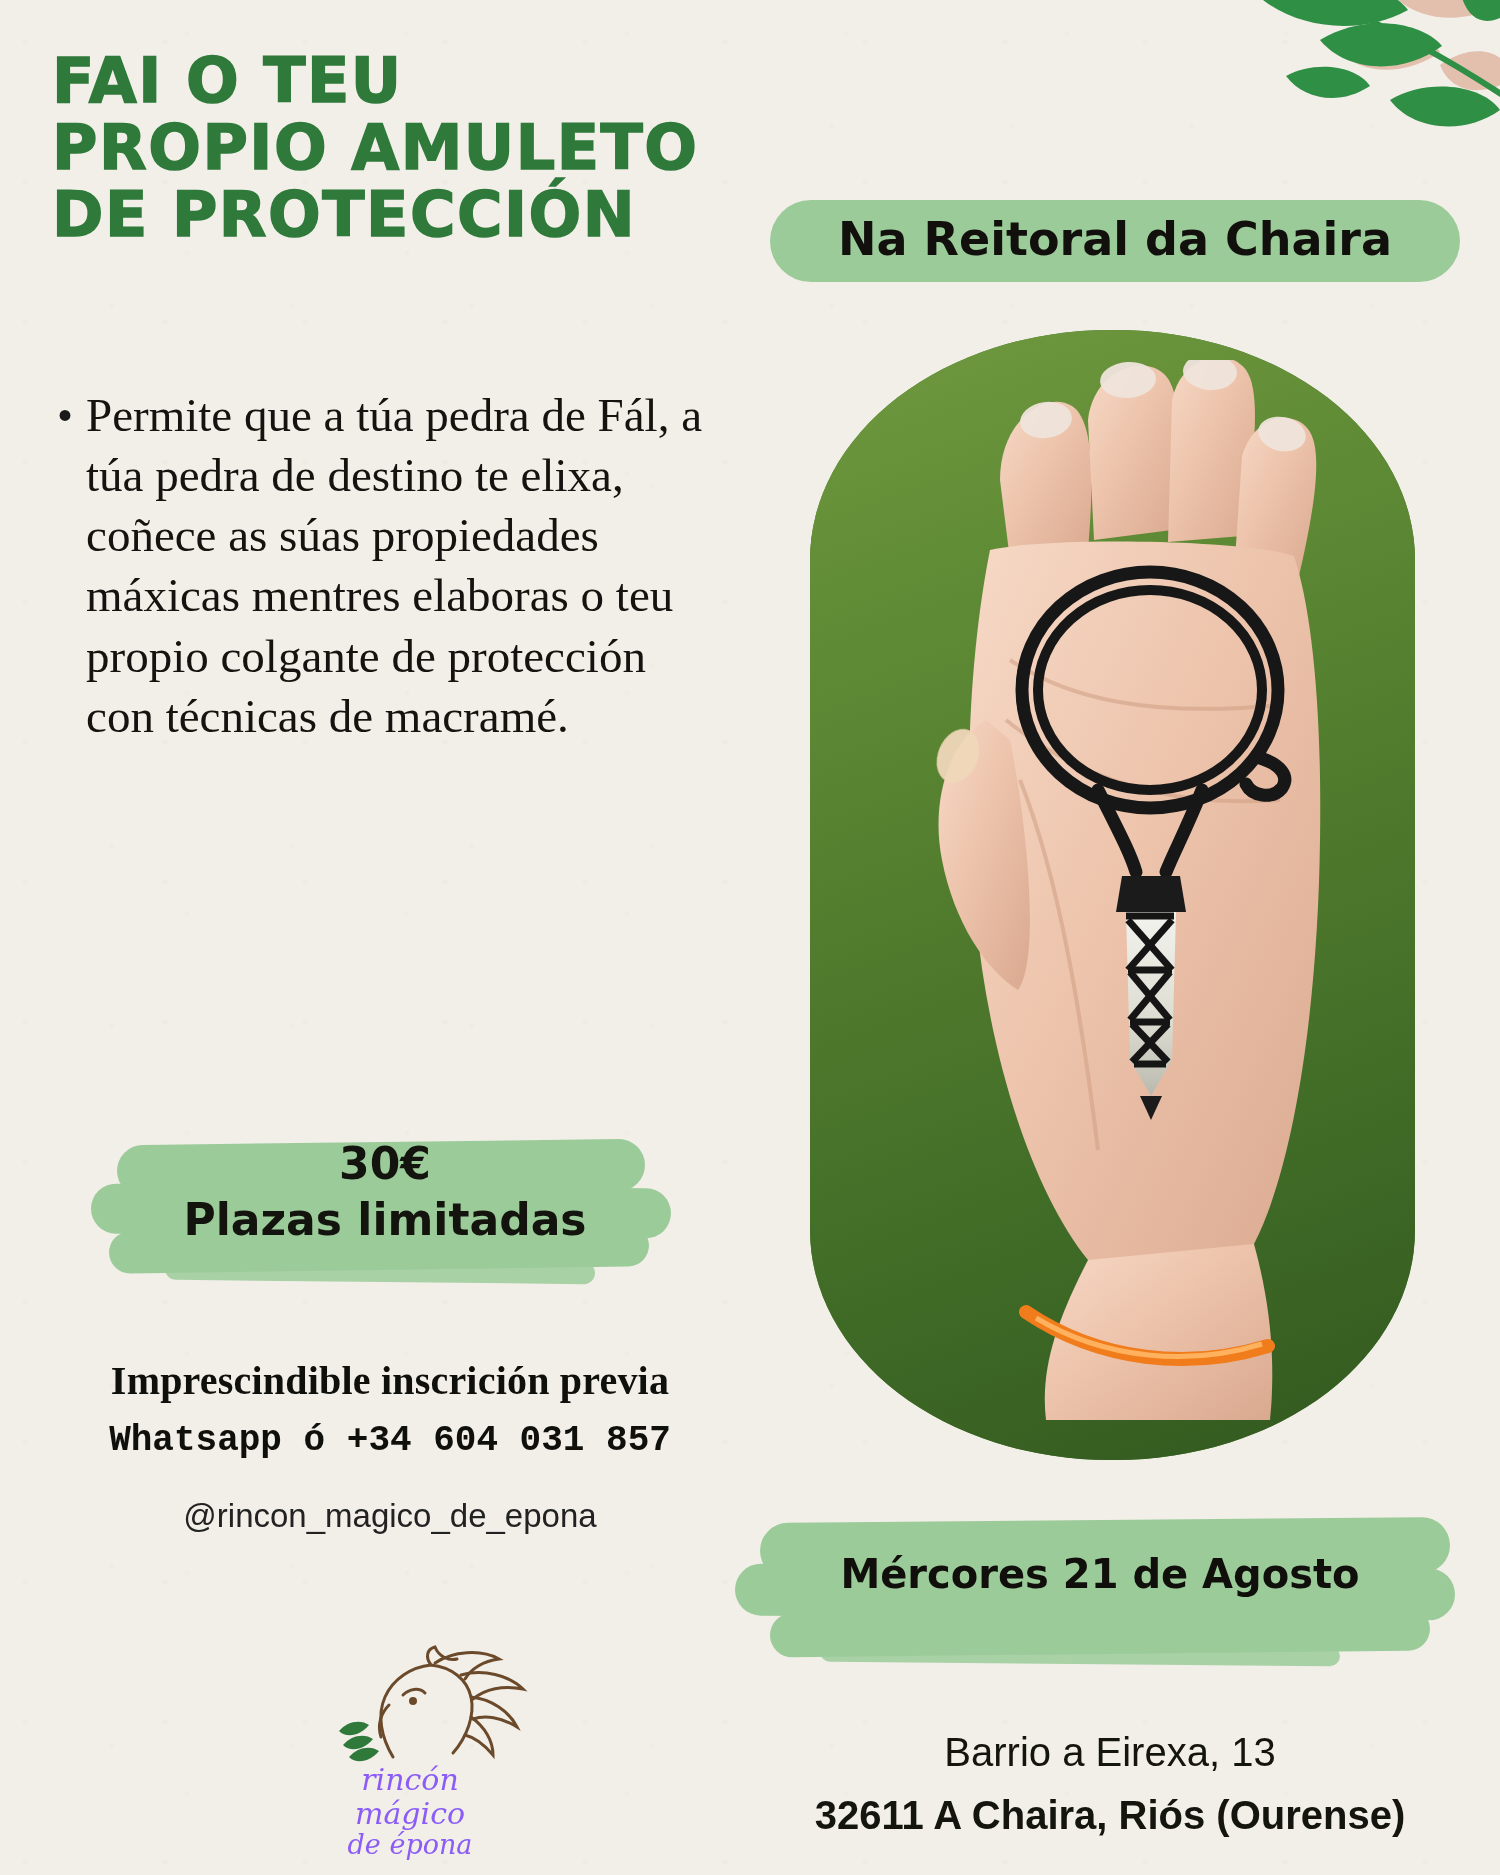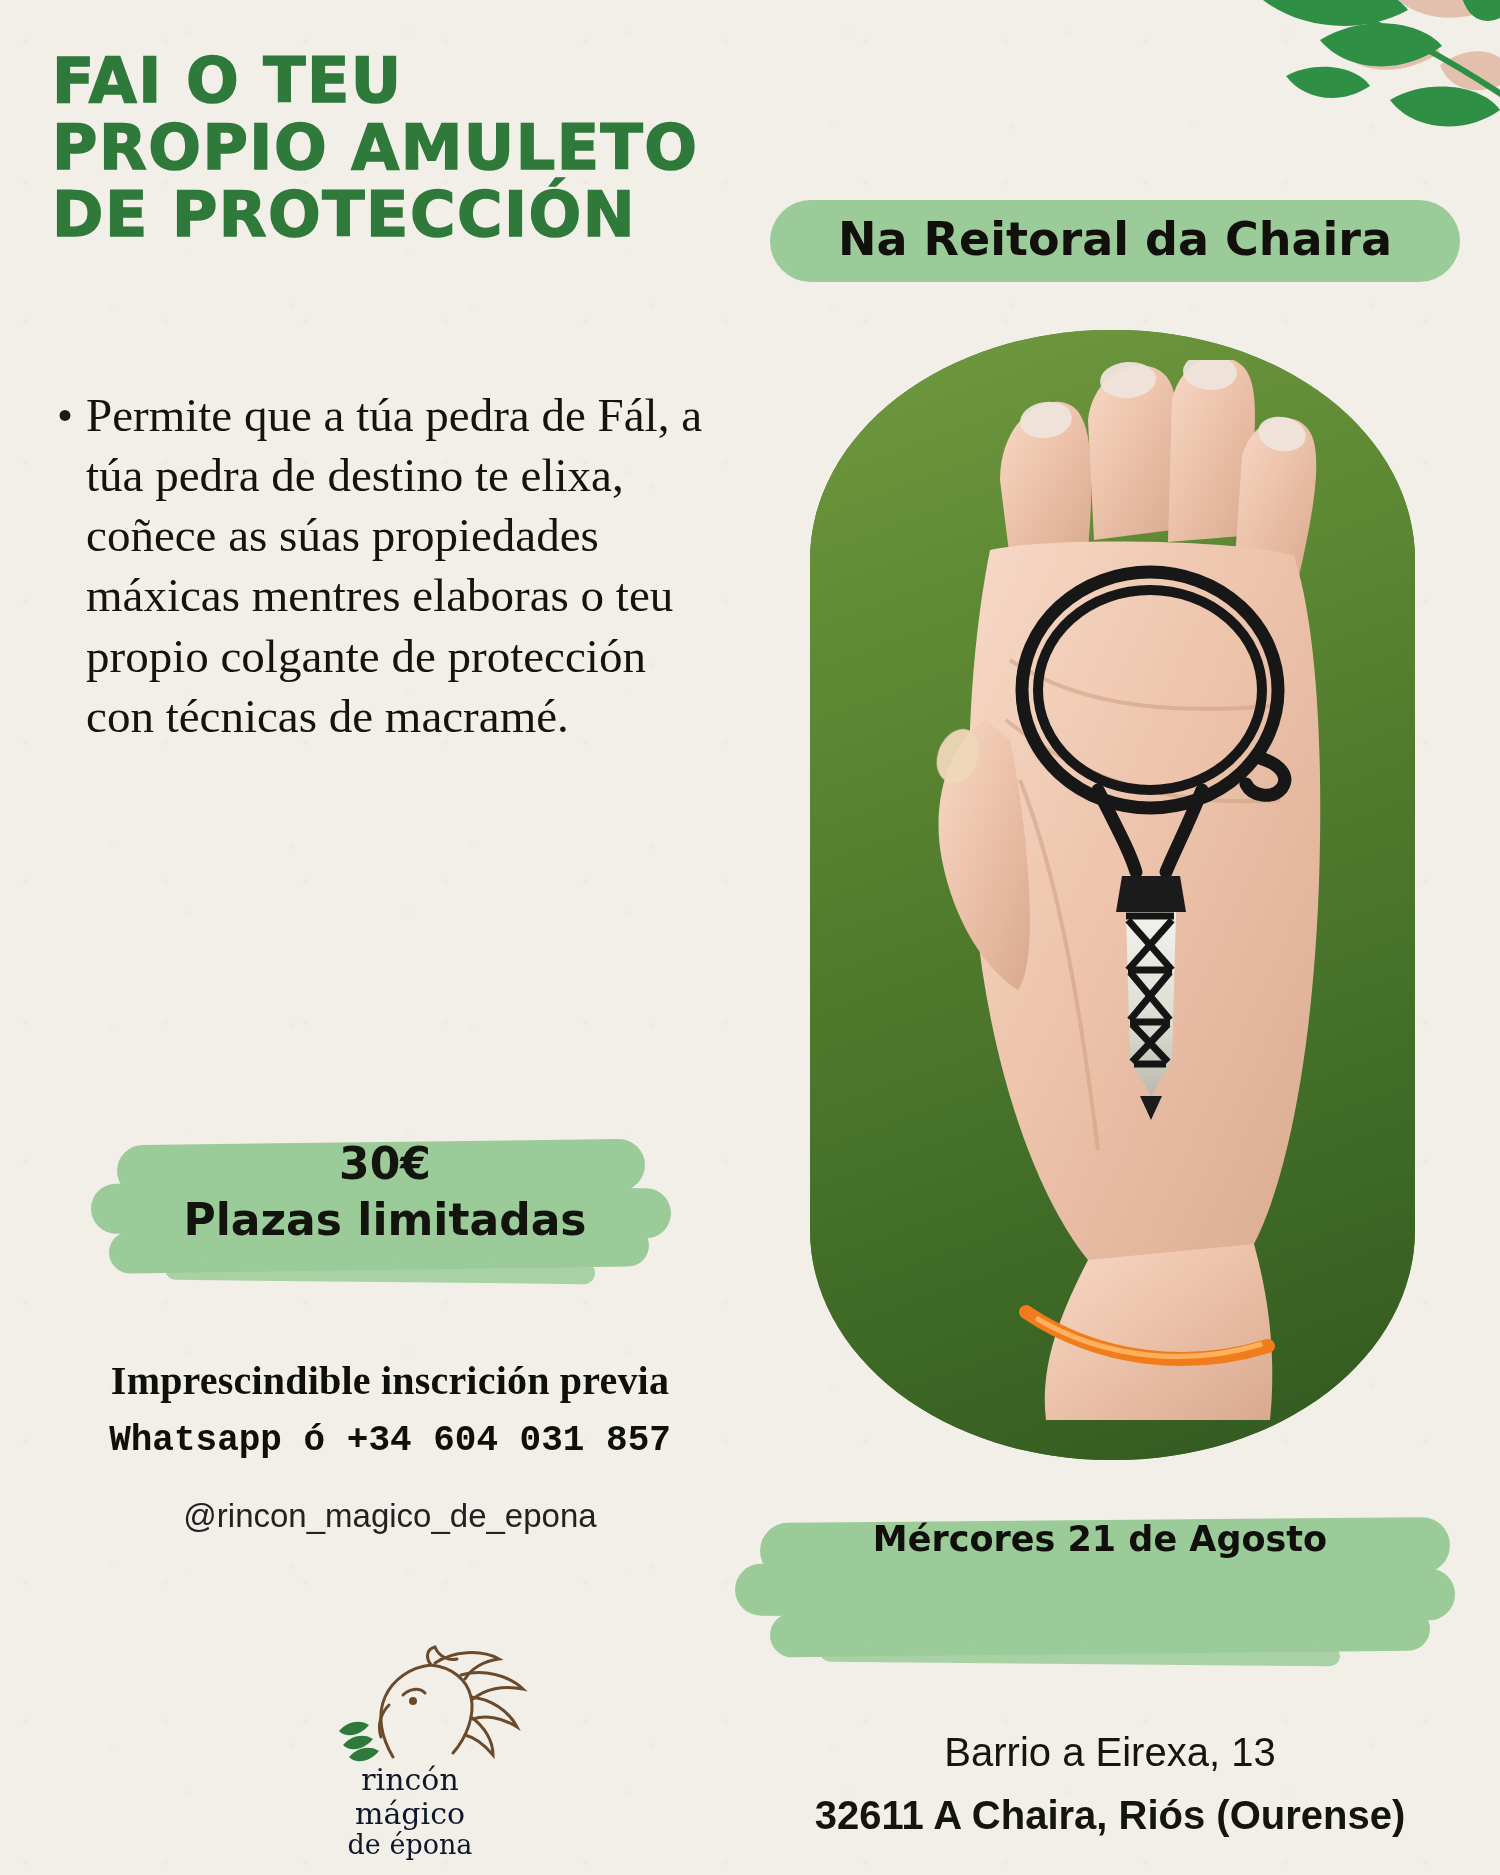--- a/index.html
+++ b/index.html
@@ -243,7 +243,7 @@
     font-weight: bold;
     color: #100f0b;
   }
-  .date-l1 { font-size: 35px; line-height: 1.14; }
+  .date-l1 { font-size: 40px; line-height: 1.14; margin-top: 32px; }
   .date-l2 { font-size: 46px; line-height: 1.2; }
 
   .addr {

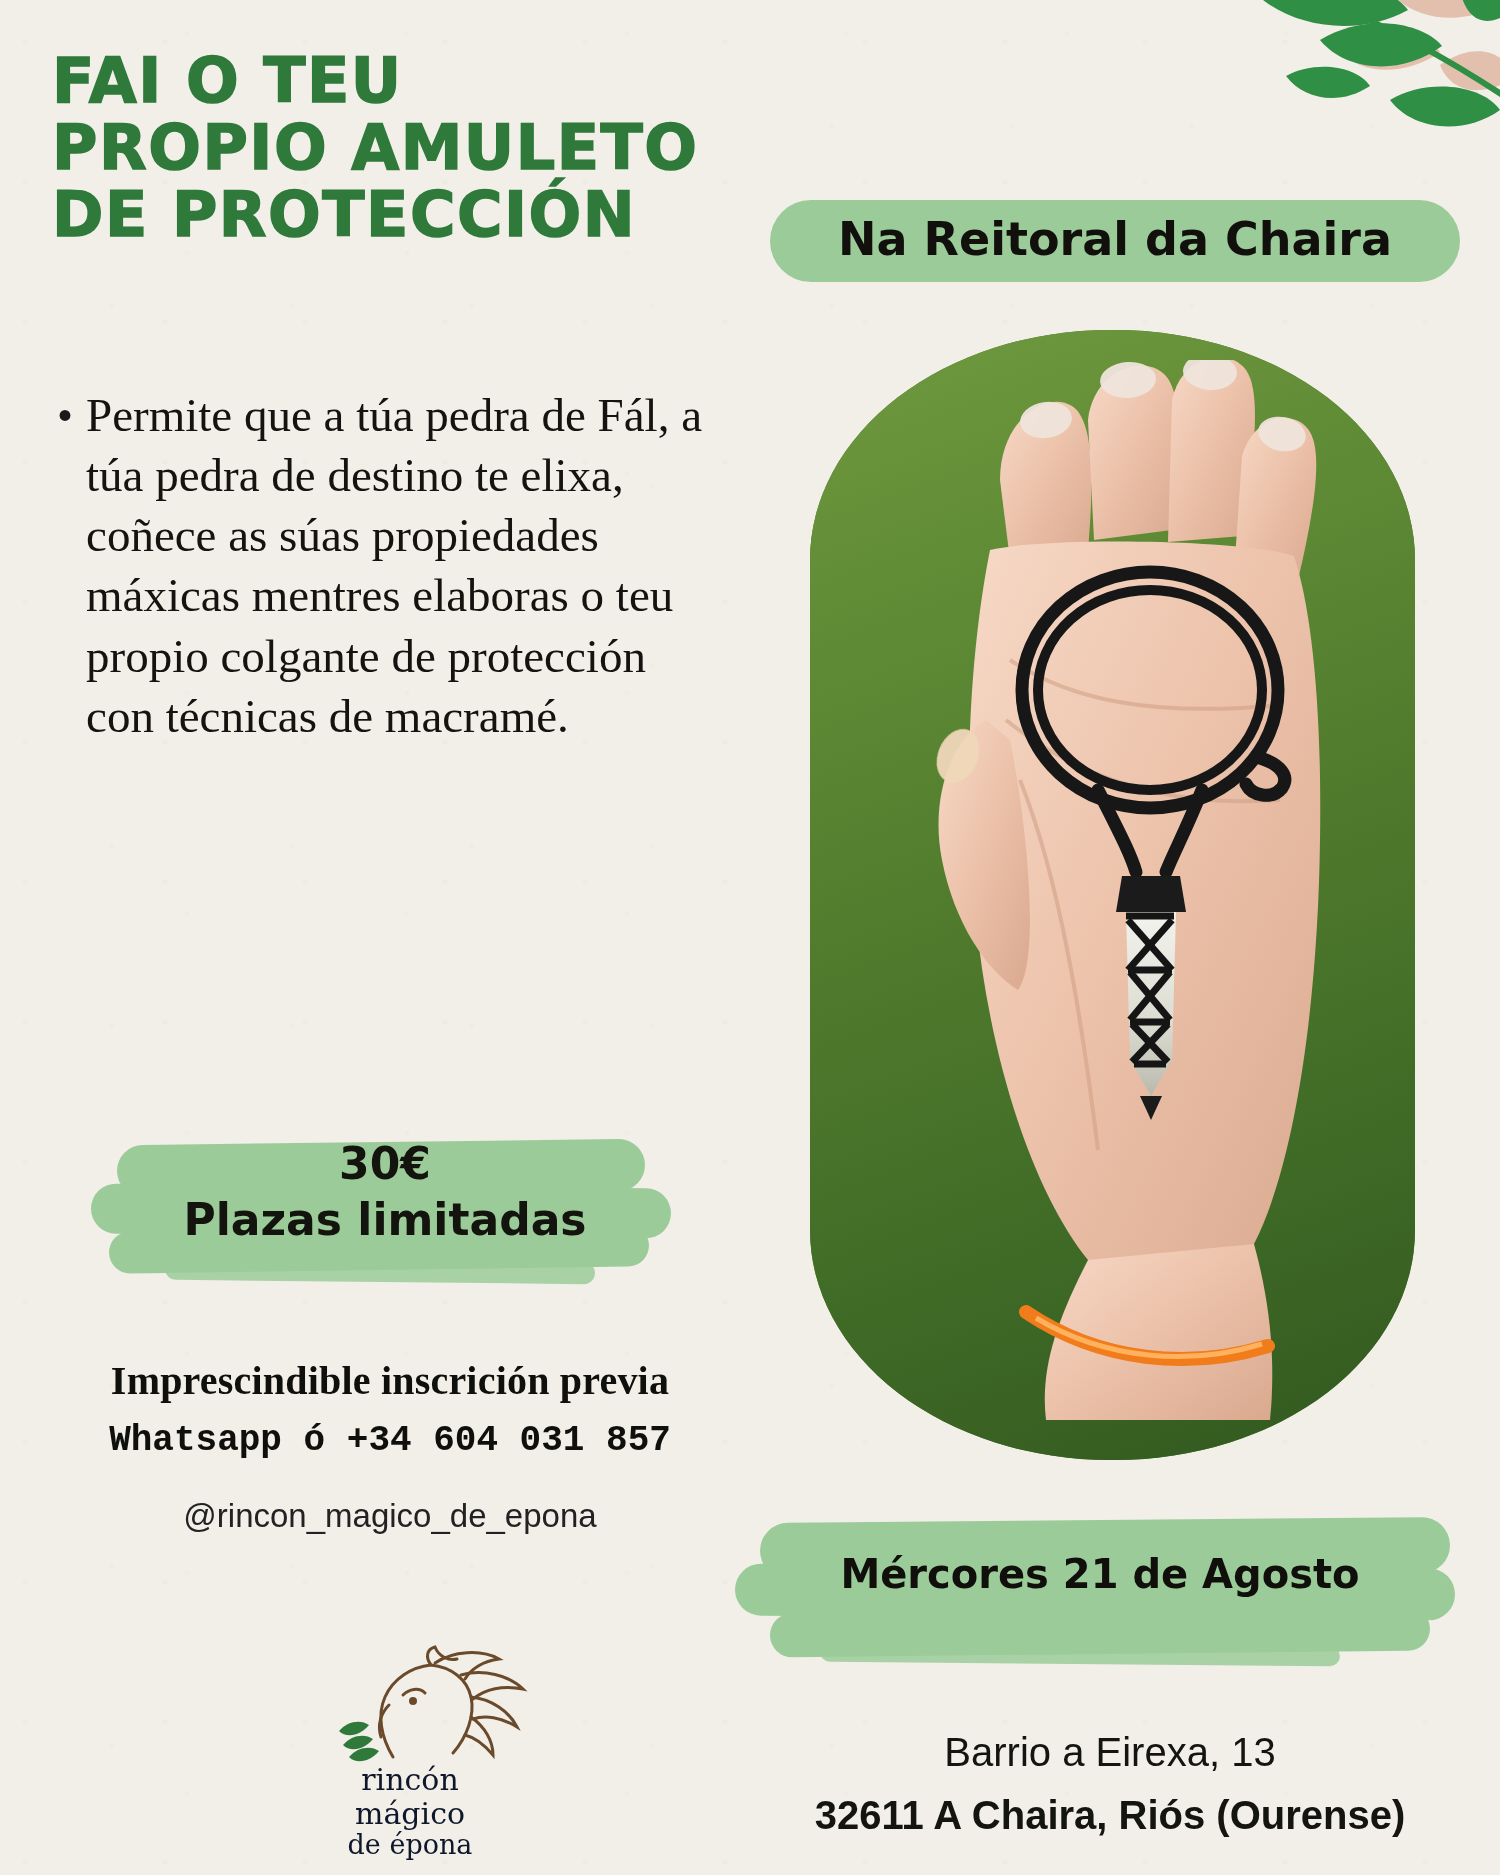--- a/index.html
+++ b/index.html
@@ -164,8 +164,9 @@
     top: 118px;
     width: 250px;
     text-align: center;
-    color: #0f172a;
+    color: #8b5cf6;
     font-family: "DejaVu Serif", serif;
+    font-style: italic;
     line-height: 1.12;
   }
   .logo-l1 { font-size: 30px; }

